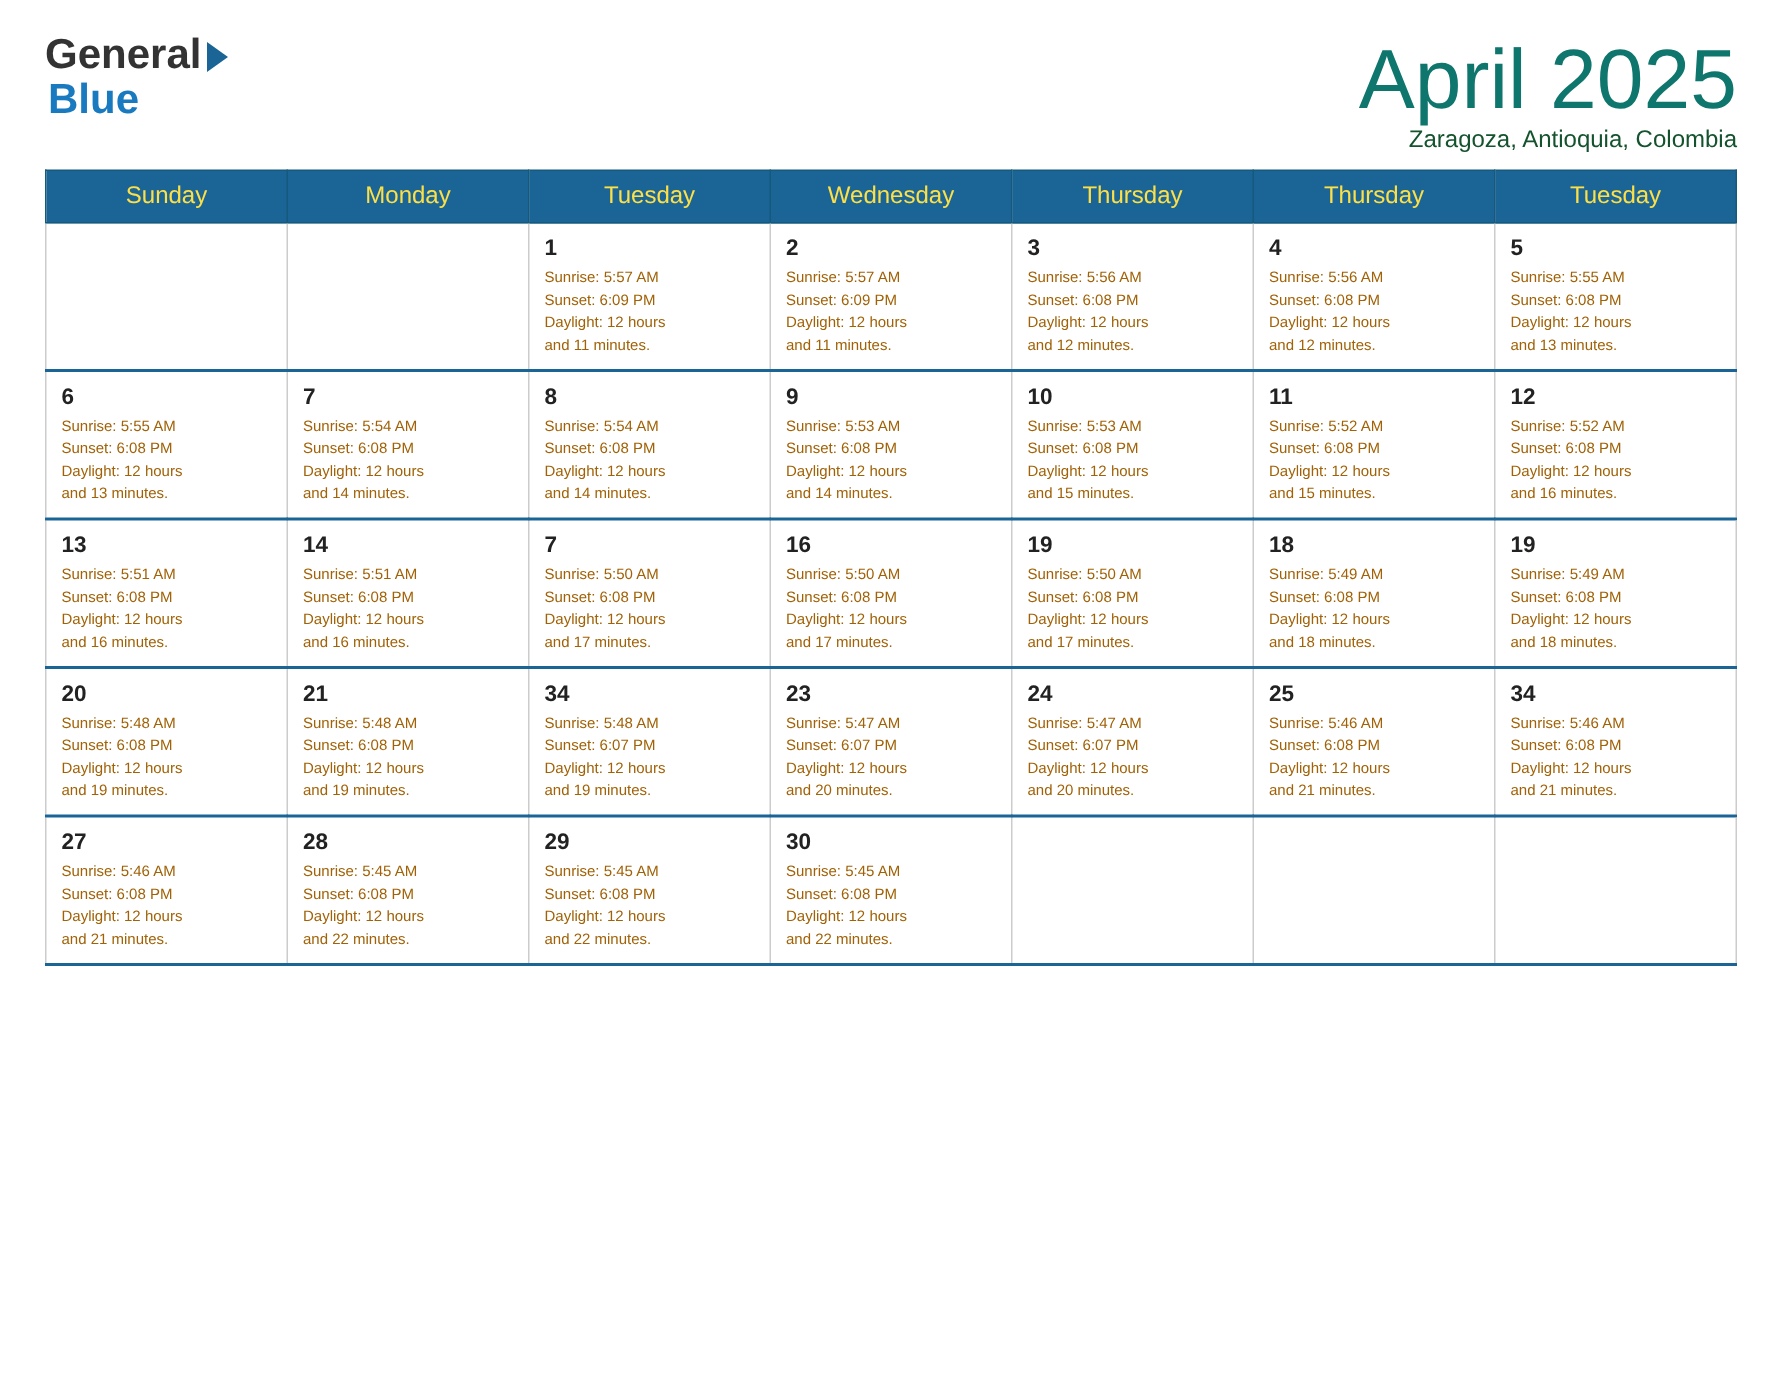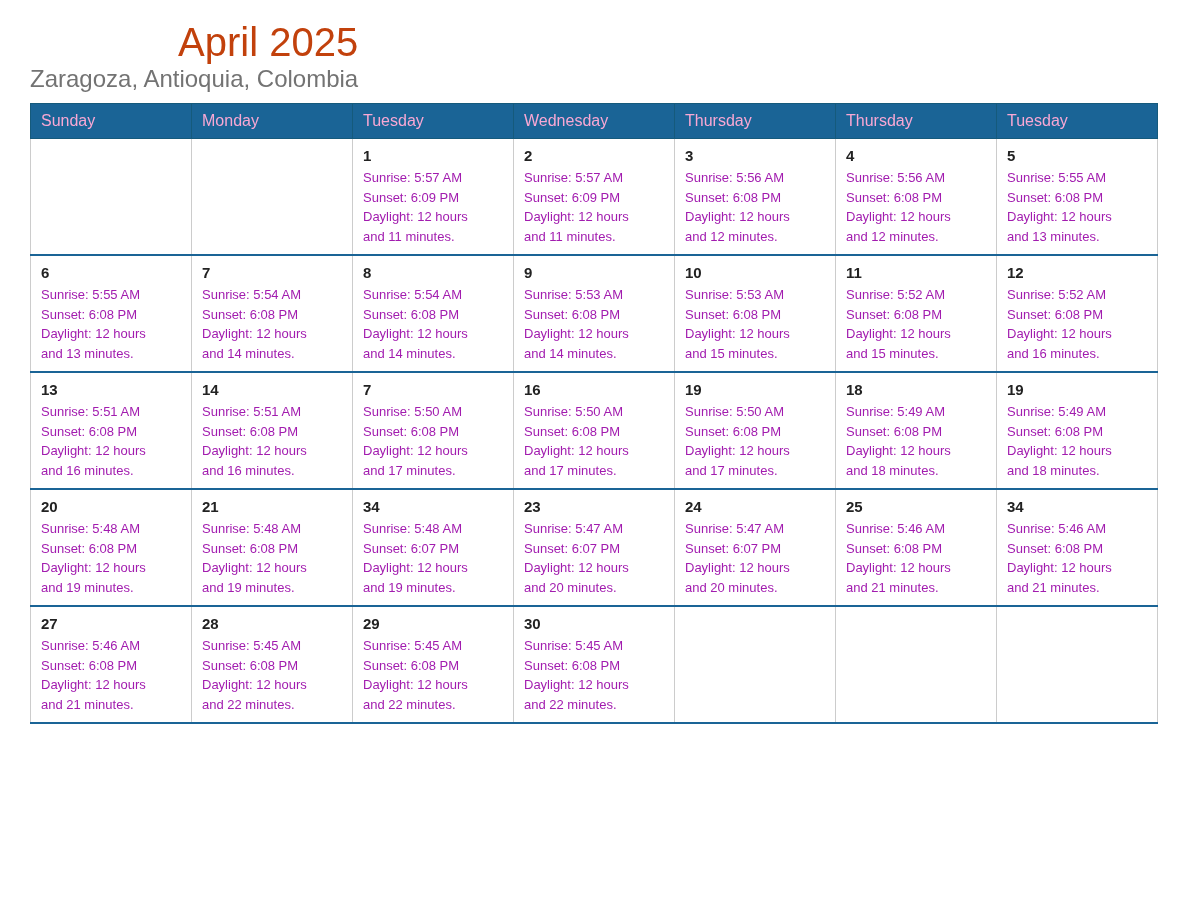--- a/index.html
+++ b/index.html
@@ -104,6 +104,13 @@
 <body>
 
 <div class="header">
+  <div class="logo">
+    <div class="logo-top">
+      <span class="logo-general">General</span>
+      <div class="logo-arrow"></div>
+    </div>
+    <span class="logo-blue">Blue</span>
+  </div>
   <div class="title-block">
     <div class="month-title">April 2025</div>
     <div class="location">Zaragoza, Antioquia, Colombia</div>

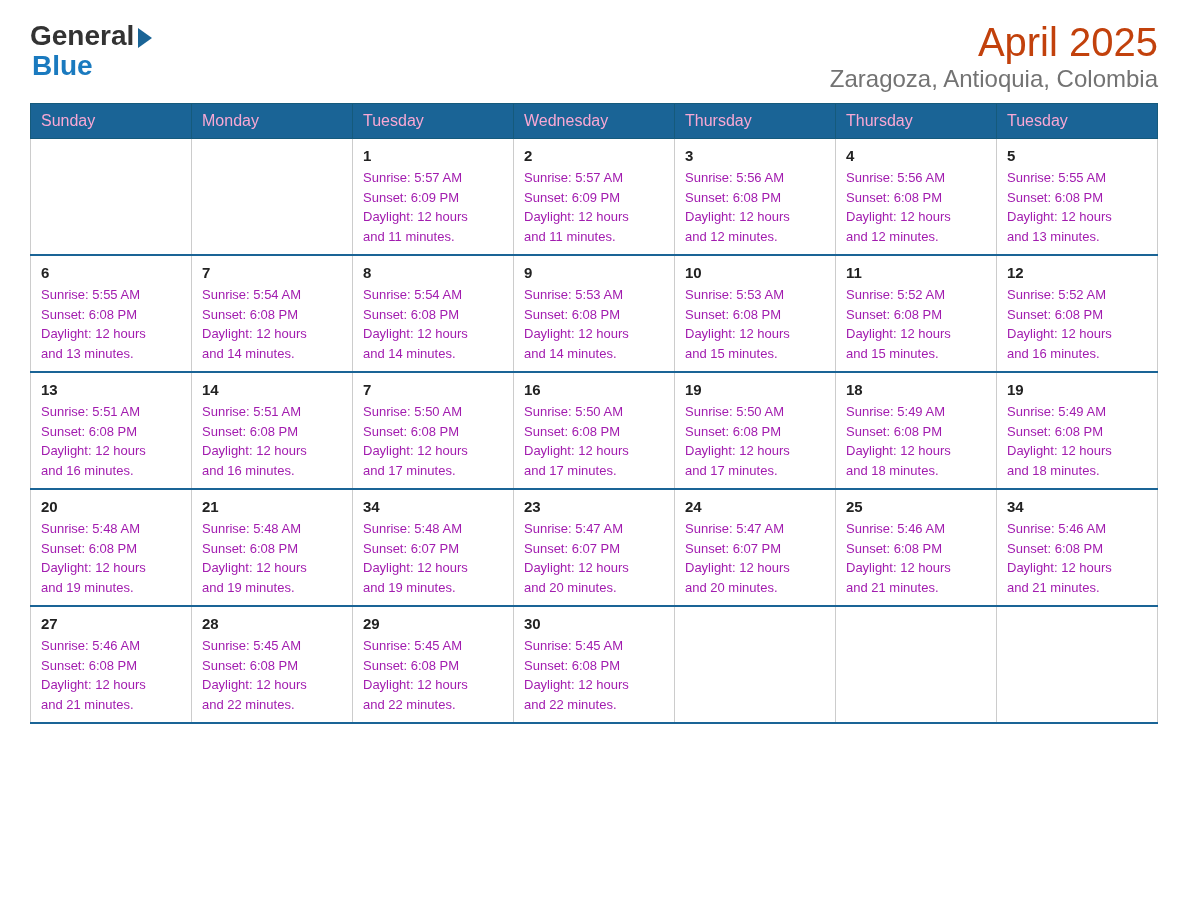--- a/index.html
+++ b/index.html
@@ -50,9 +50,9 @@
       text-align: right;
     }
     .month-title {
-      font-size: 40px;
+      font-size: 56px;
       font-weight: normal;
-      color: #c2410c;
+      color: #0f766e;
     }
     .location {
       font-size: 24px;

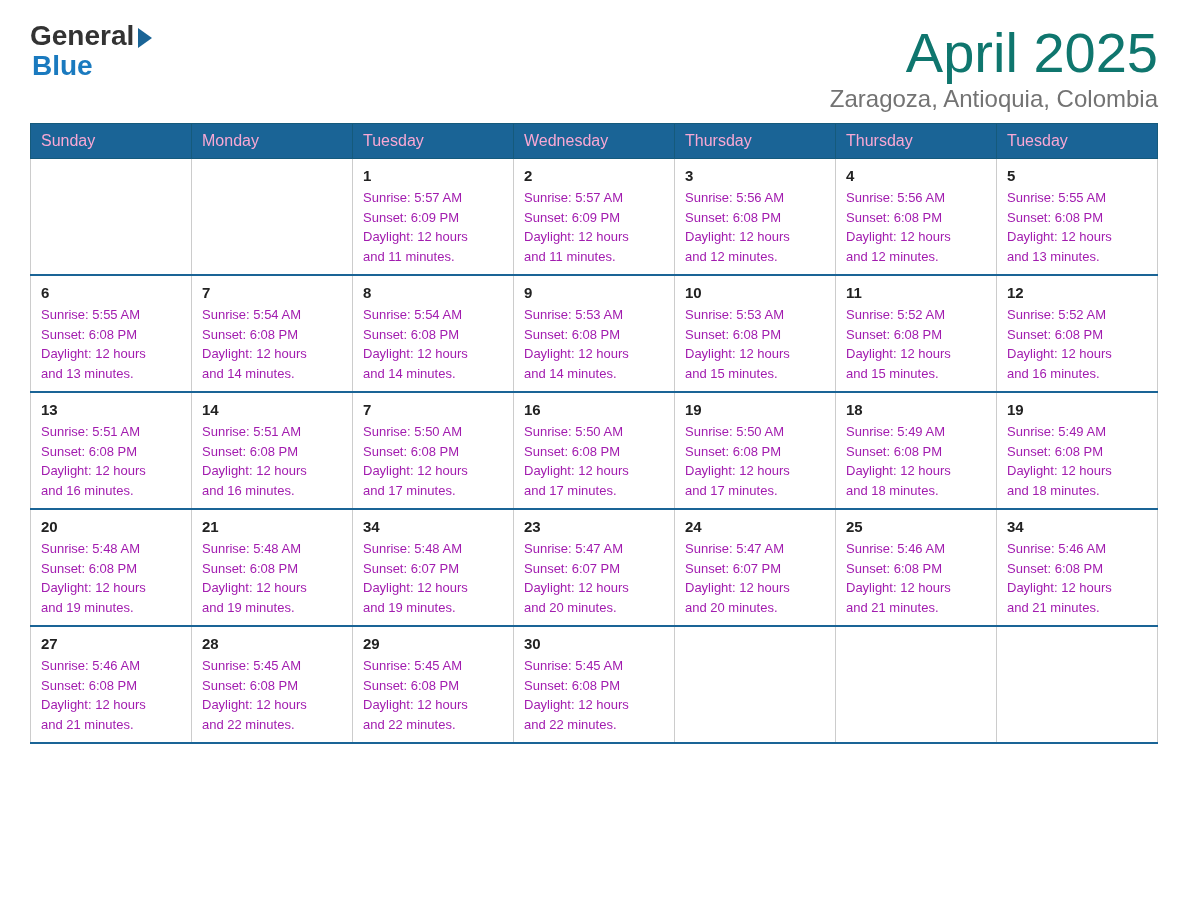--- a/index.html
+++ b/index.html
@@ -55,8 +55,8 @@
       color: #0f766e;
     }
     .location {
-      font-size: 24px;
-      color: #737373;
+      font-size: 16px;
+      color: #14532d;
     }
     .calendar {
       width: 100%;

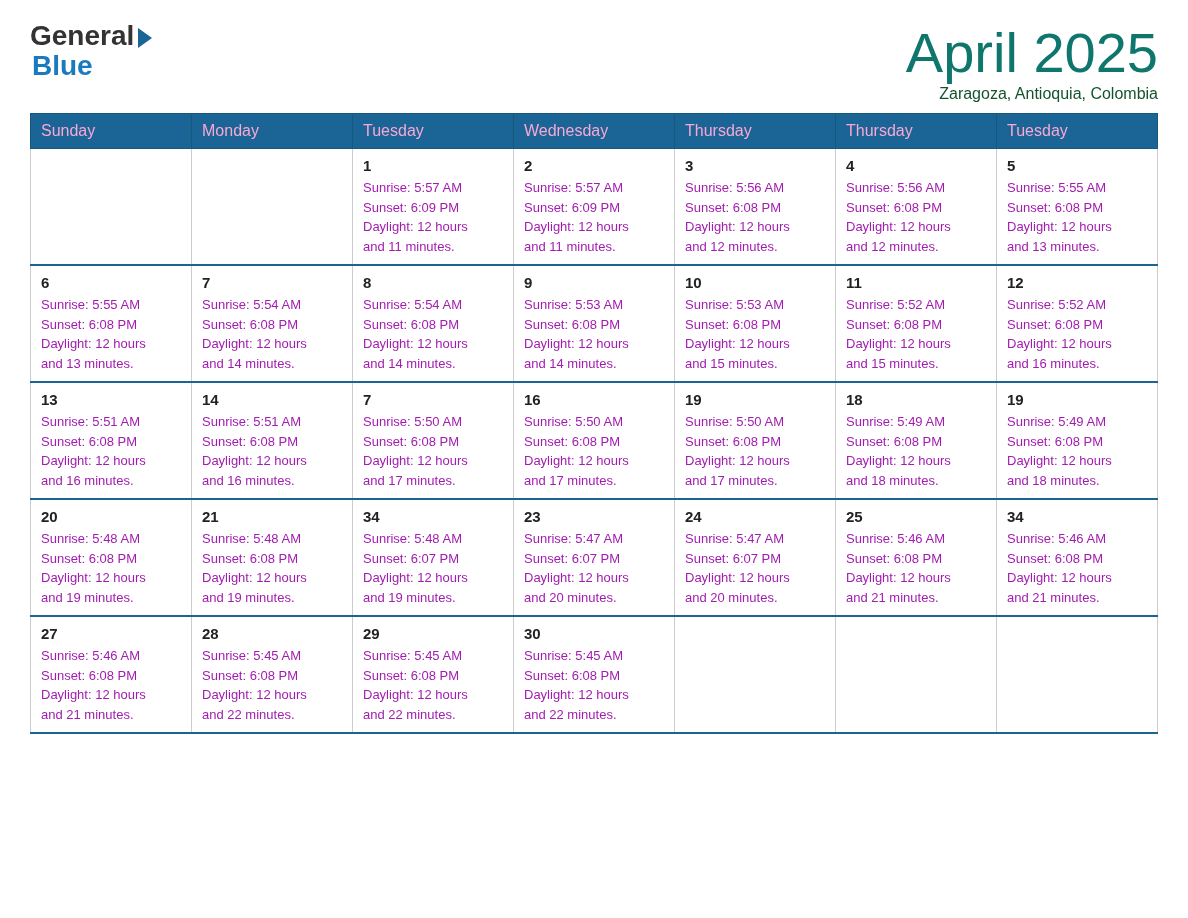--- a/index.html
+++ b/index.html
@@ -65,9 +65,9 @@
     }
     .calendar thead tr th {
       background-color: #1a6496;
-      color: #f9a8d4;
+      color: #fde047;
       padding: 8px 10px;
-      text-align: left;
+      text-align: center;
       font-size: 16px;
       font-weight: normal;
       border: 1px solid #155a7c;

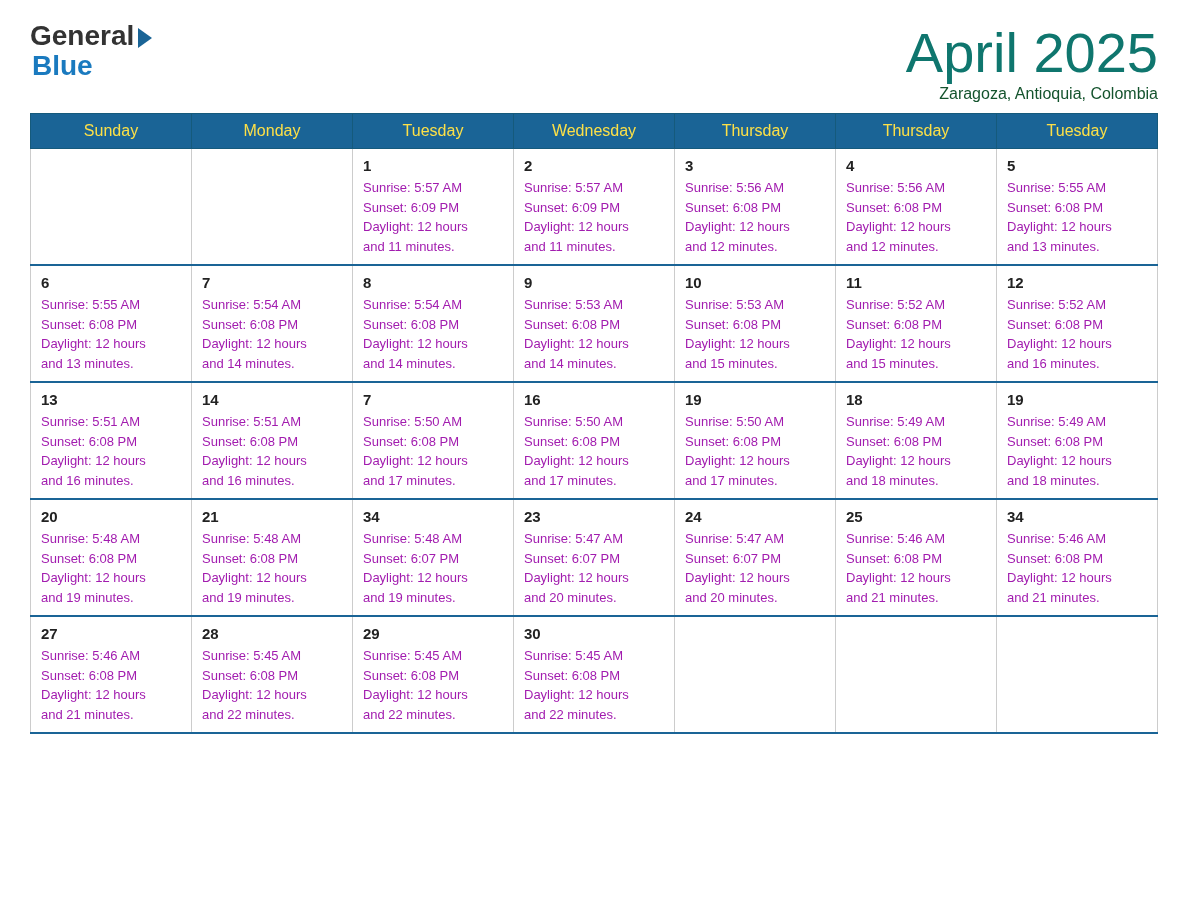--- a/index.html
+++ b/index.html
@@ -92,8 +92,8 @@
       margin-bottom: 4px;
     }
     .day-info {
-      color: #a21caf;
-      font-size: 13px;
+      color: #a16207;
+      font-size: 10px;
       line-height: 1.5;
     }
     td.empty {

